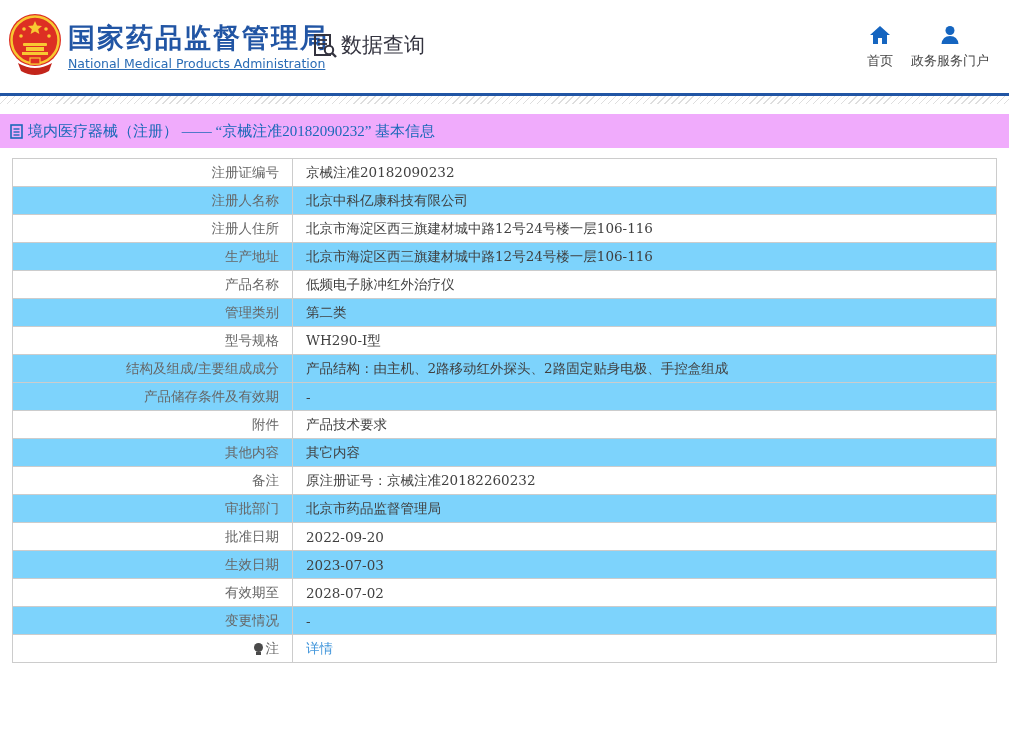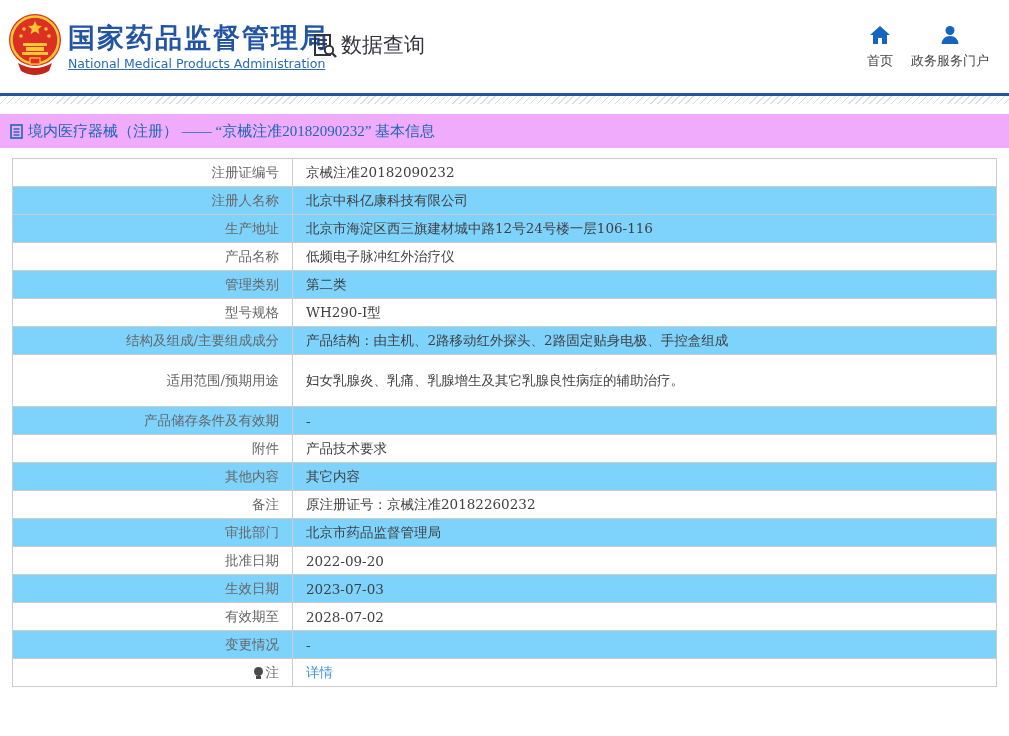--- a/index.html
+++ b/index.html
@@ -140,6 +140,14 @@
       <span class="value-text">北京中科亿康科技有限公司</span>
     </td>
   </tr>
+        <tr>
+    <td class="label-cell">
+      <span class="label-text">注册人住所</span>
+    </td>
+    <td class="value-cell">
+      <span class="value-text">北京市海淀区西三旗建材城中路12号24号楼一层106-116</span>
+    </td>
+  </tr>
         <tr class="alt">
     <td class="label-cell">
       <span class="label-text">生产地址</span>

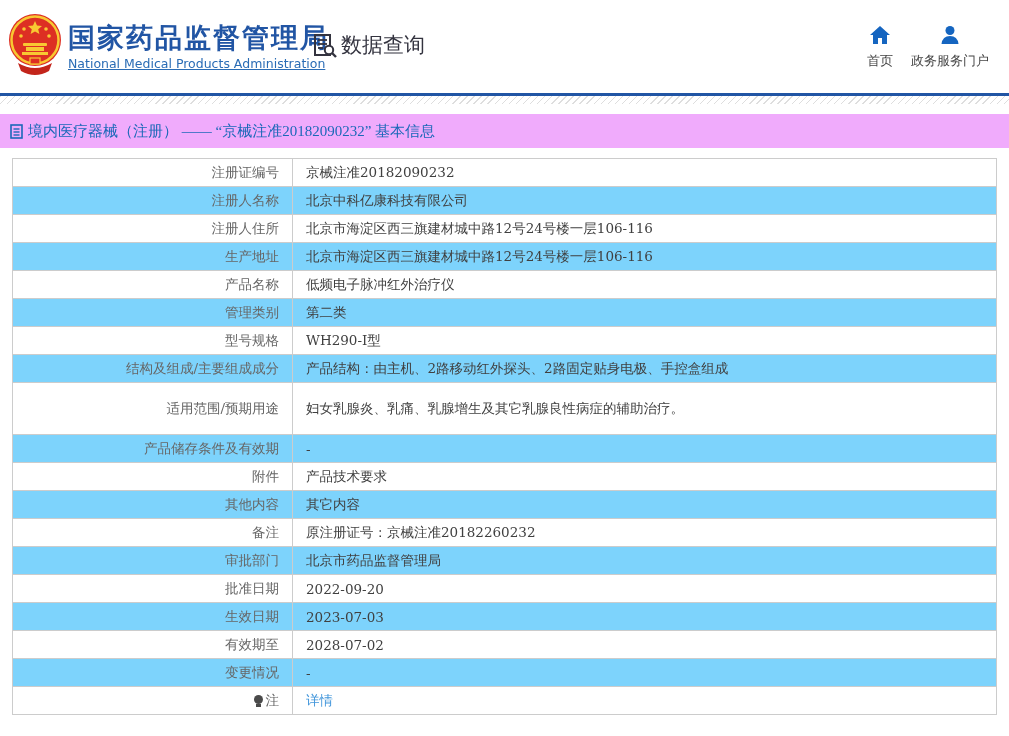--- a/index.html
+++ b/index.html
@@ -188,14 +188,6 @@
       <span class="value-text">产品结构：由主机、2路移动红外探头、2路固定贴身电极、手控盒组成</span>
     </td>
   </tr>
-        <tr class="tall">
-    <td class="label-cell">
-      <span class="label-text">适用范围/预期用途</span>
-    </td>
-    <td class="value-cell">
-      <span class="value-text">妇女乳腺炎、乳痛、乳腺增生及其它乳腺良性病症的辅助治疗。</span>
-    </td>
-  </tr>
         <tr class="alt">
     <td class="label-cell">
       <span class="label-text">产品储存条件及有效期</span>

